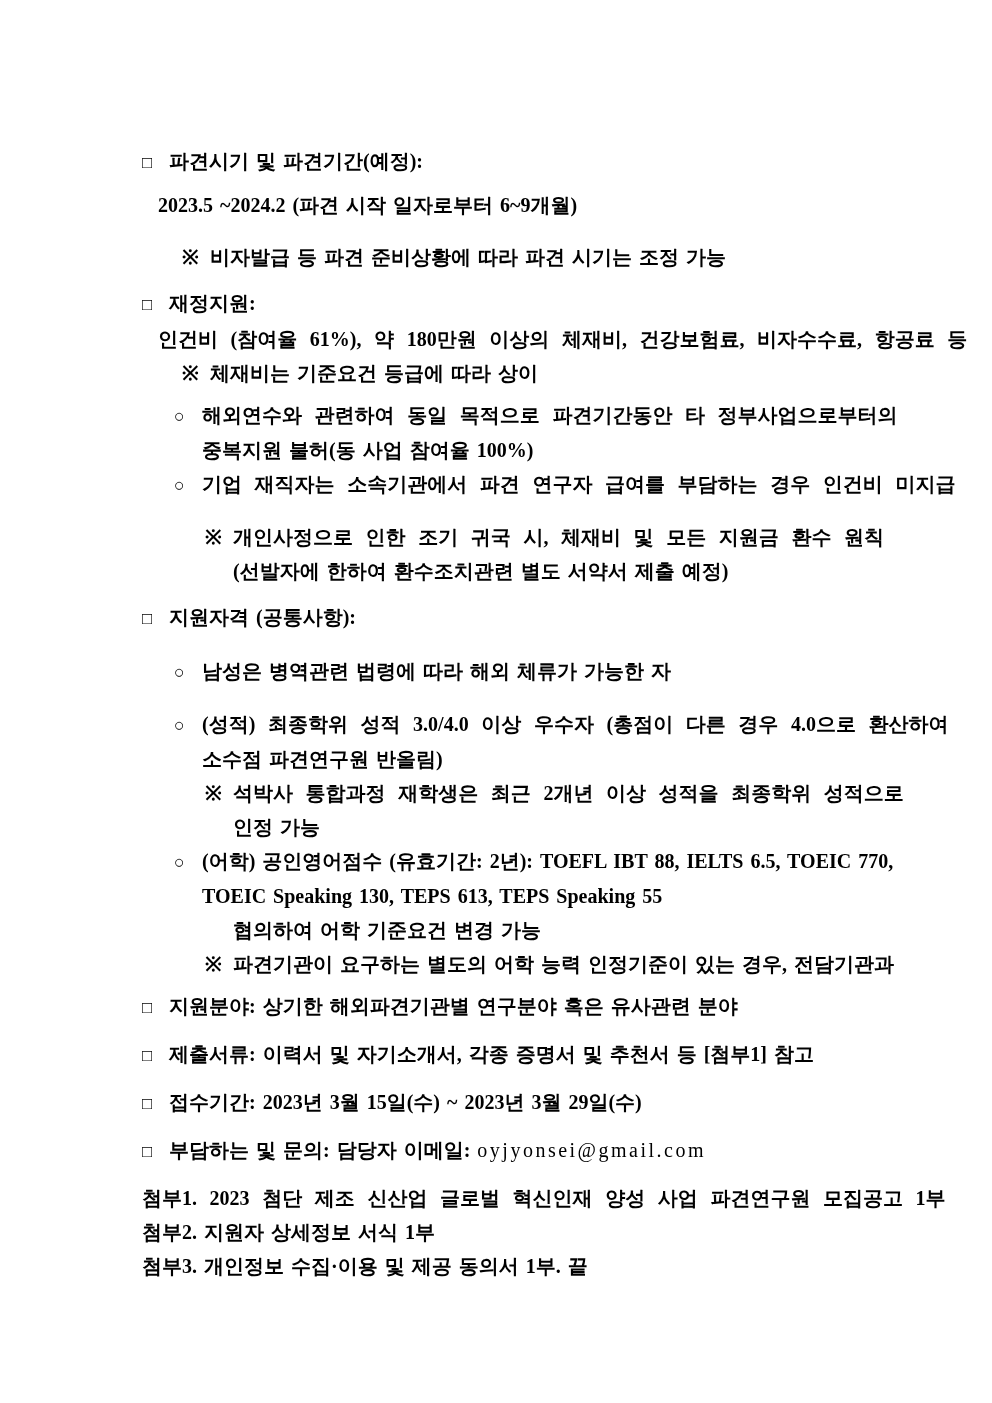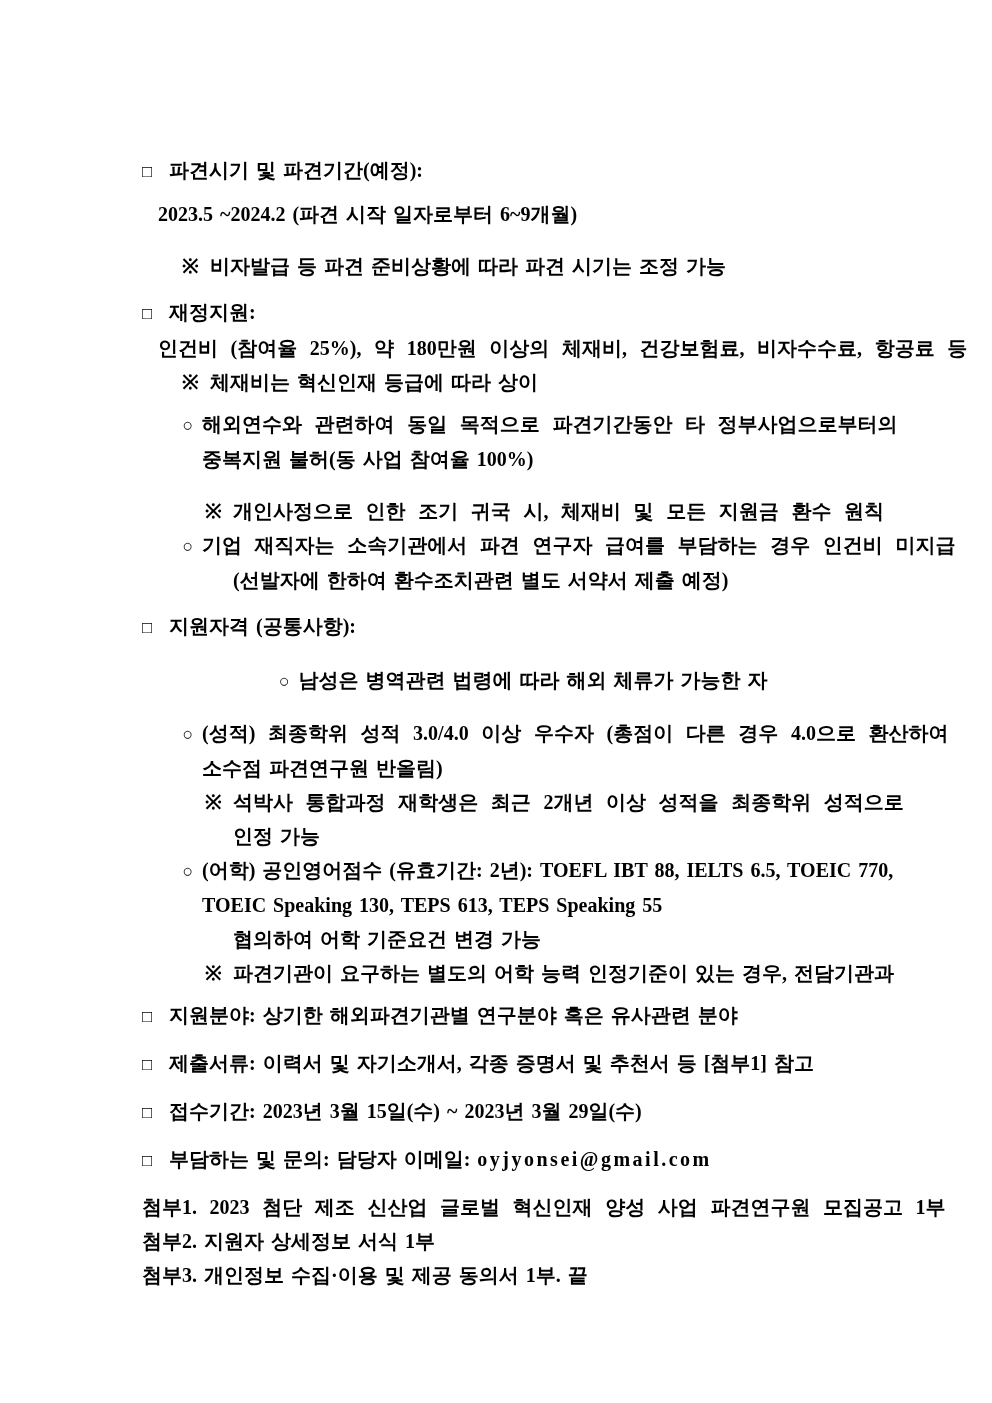--- a/index.html
+++ b/index.html
@@ -16,7 +16,7 @@
   }
   .content {
     position: absolute;
-    top: 153px;
+    top: 144px;
     left: 142px;
     width: 722px;
   }

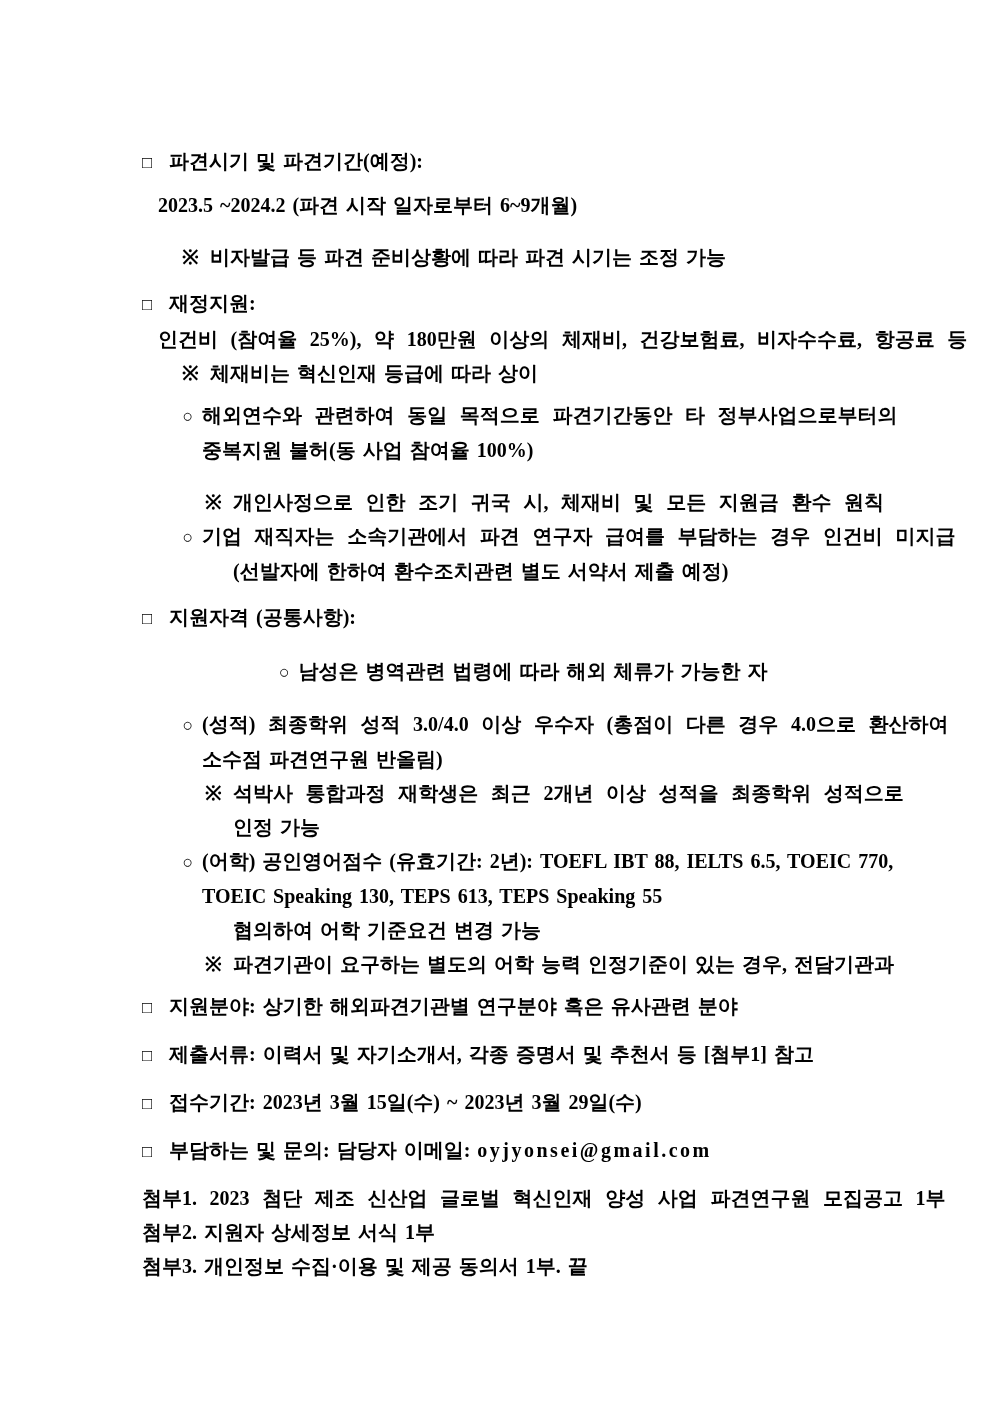--- a/index.html
+++ b/index.html
@@ -67,7 +67,7 @@
 
     <div class="line i-sec g12"><span class="mk mk-sq">□</span><span>재정지원:</span></div>
 
-    <div class="line i-sub wide"><span>인건비 (참여율 25%), 약 180만원 이상의 체재비, 건강보험료, 비자수수료, 항공료 등</span></div>
+    <div class="line i-sub wide"><span>인건비 (참여율 61%), 약 180만원 이상의 체재비, 건강보험료, 비자수수료, 항공료 등</span></div>
 
     <div class="line i-note1"><span class="mk mk-no">※</span><span>체재비는 혁신인재 등급에 따라 상이</span></div>
 

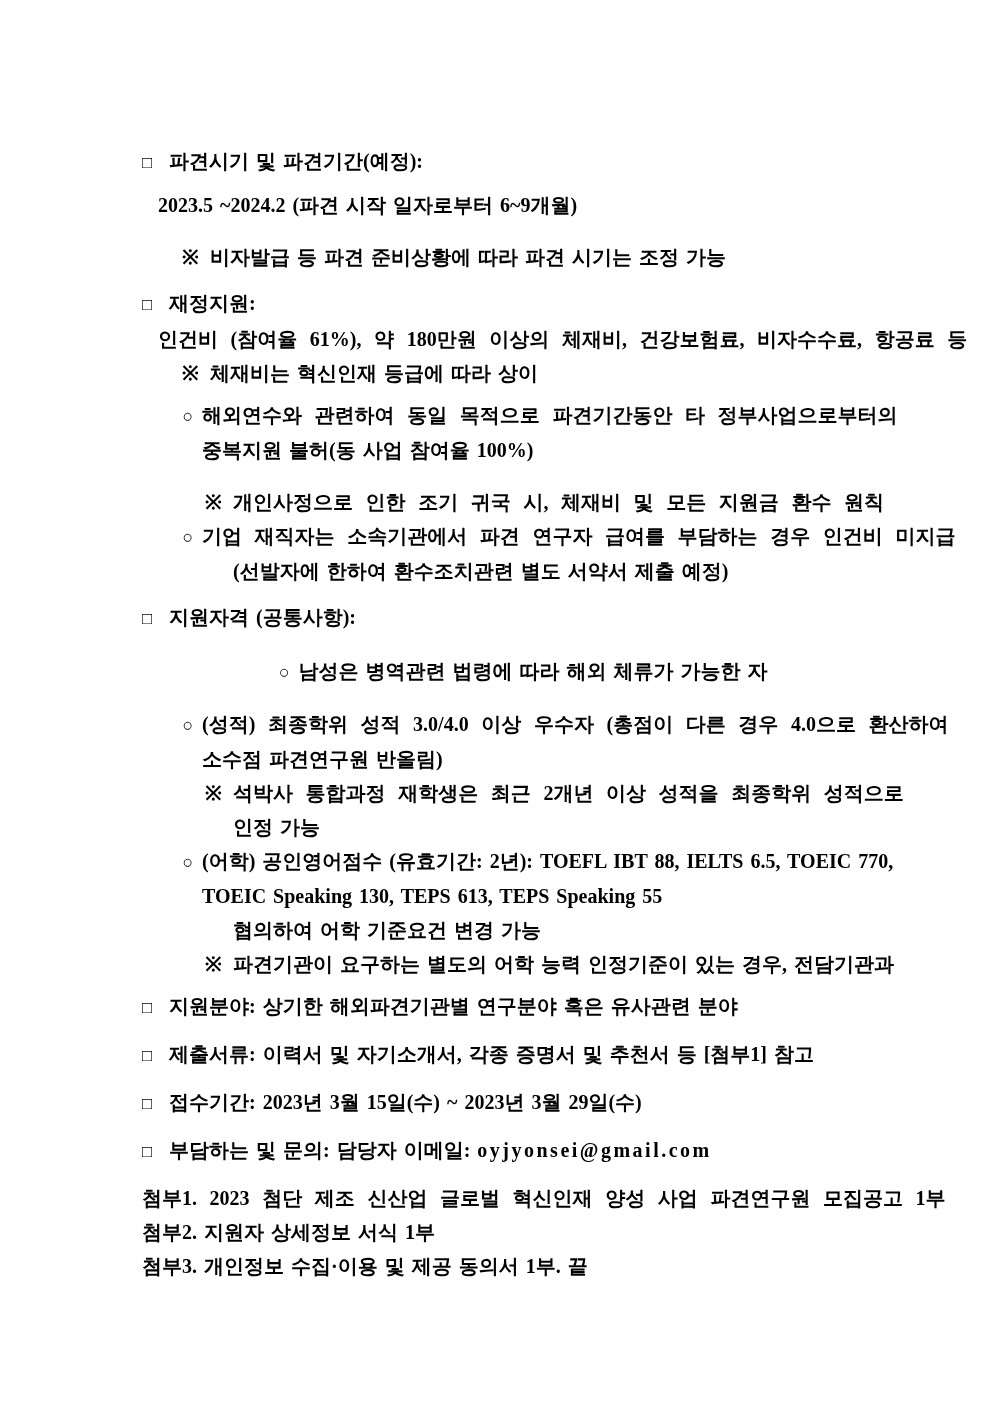--- a/index.html
+++ b/index.html
@@ -69,7 +69,7 @@
 
     <div class="line i-sub wide"><span>인건비 (참여율 61%), 약 180만원 이상의 체재비, 건강보험료, 비자수수료, 항공료 등</span></div>
 
-    <div class="line i-note1"><span class="mk mk-no">※</span><span>체재비는 혁신인재 등급에 따라 상이</span></div>
+    <div class="line i-note1"><span class="mk mk-no">※</span><span>체재비는 기준요건 등급에 따라 상이</span></div>
 
     <div class="line i-circ g8 wide"><span class="mk mk-ci">○</span><span>해외연수와 관련하여 동일 목적으로 파견기간동안 타 정부사업으로부터의</span></div>
 

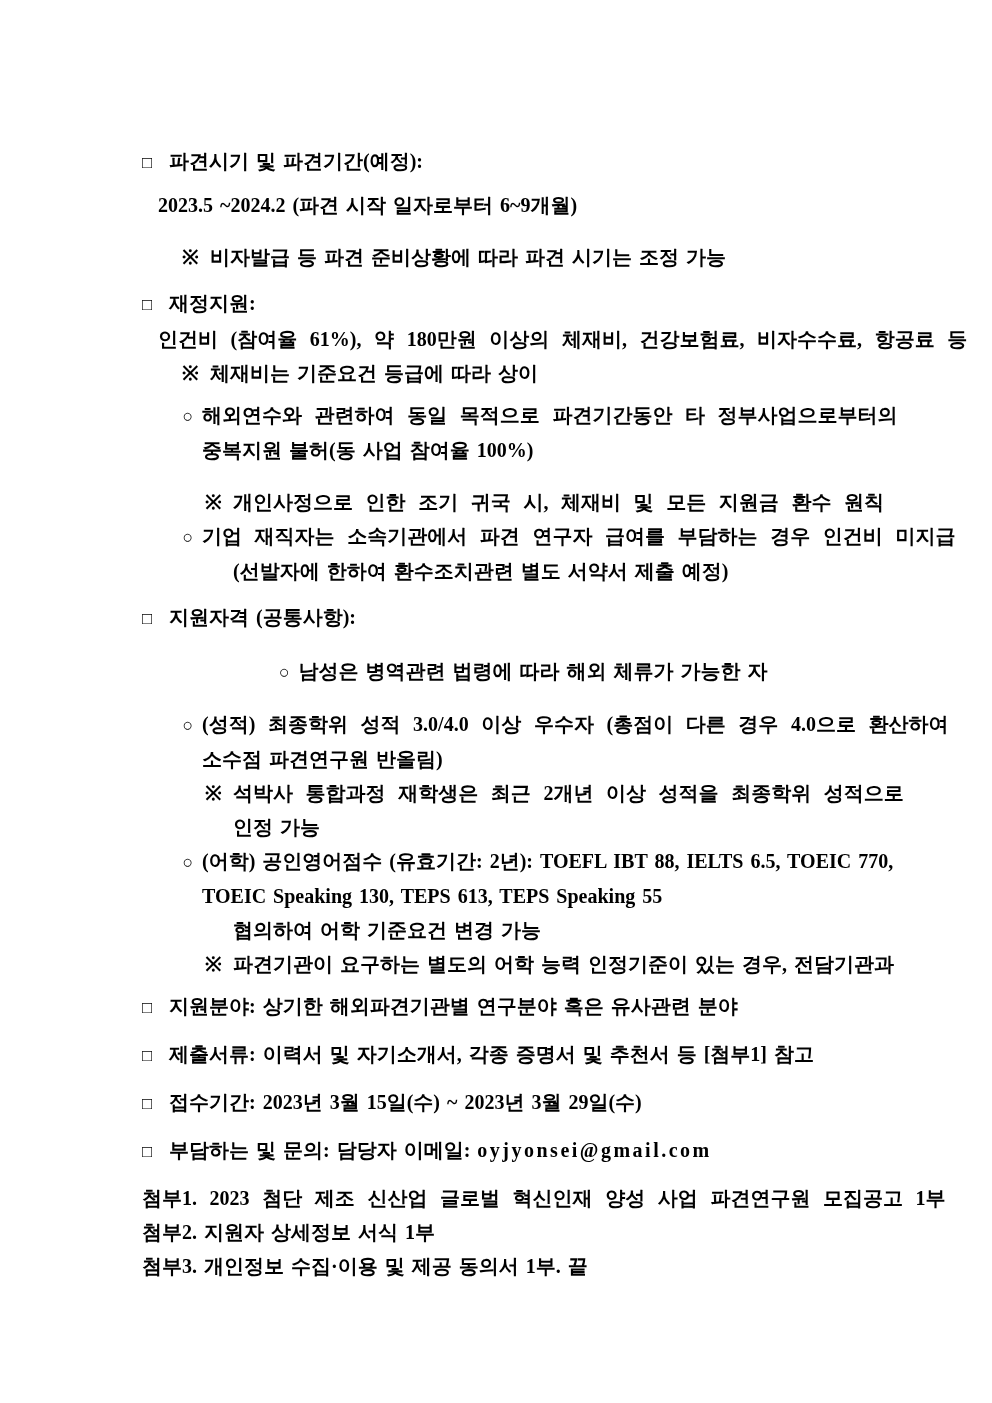--- a/index.html
+++ b/index.html
@@ -31,7 +31,7 @@
   .i-sec   { margin-left: 0; }
   .i-sub   { margin-left: 16px; }
   .i-note1 { margin-left: 40px; }
-  .i-circ  { margin-left: 32px; text-align: center; }
+  .i-circ  { margin-left: 32px; }
   .i-ccont { margin-left: 60px; }
   .i-note2 { margin-left: 63px; }
   .i-cont2 { margin-left: 91px; }

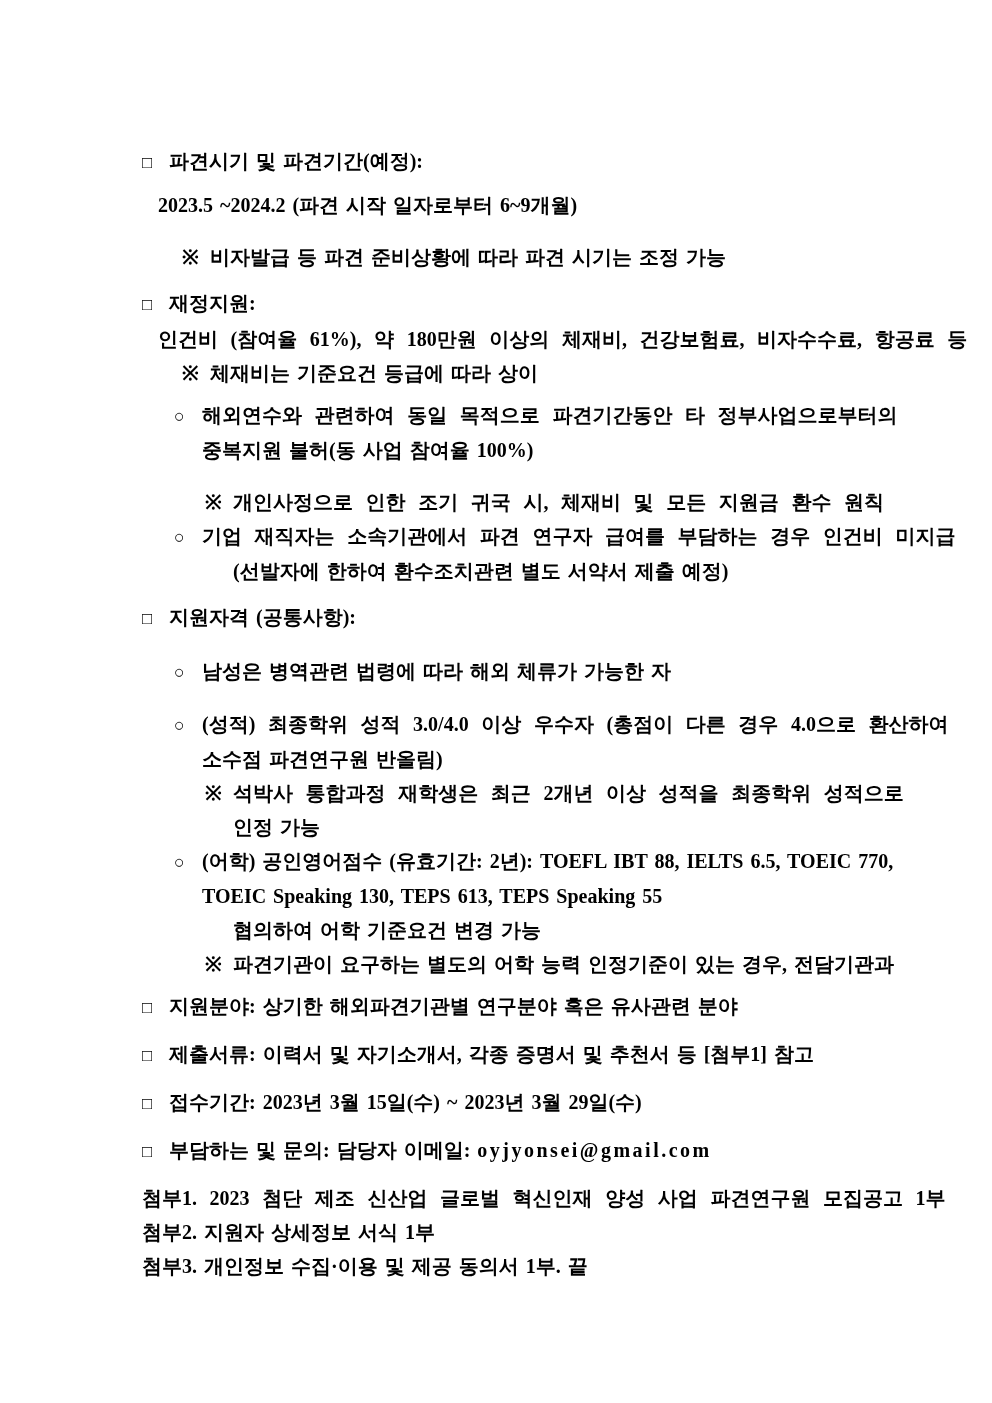--- a/index.html
+++ b/index.html
@@ -75,9 +75,9 @@
 
     <div class="line i-ccont"><span>중복지원 불허(동 사업 참여율 100%)</span></div>
 
+    <div class="line i-circ wide"><span class="mk mk-ci">○</span><span>기업 재직자는 소속기관에서 파견 연구자 급여를 부담하는 경우 인건비 미지급</span></div>
+
     <div class="line i-note2 g4 wide"><span class="mk mk-no">※</span><span>개인사정으로 인한 조기 귀국 시, 체재비 및 모든 지원금 환수 원칙</span></div>
-
-    <div class="line i-circ wide"><span class="mk mk-ci">○</span><span>기업 재직자는 소속기관에서 파견 연구자 급여를 부담하는 경우 인건비 미지급</span></div>
 
     <div class="line i-cont2"><span>(선발자에 한하여 환수조치관련 별도 서약서 제출 예정)</span></div>
 

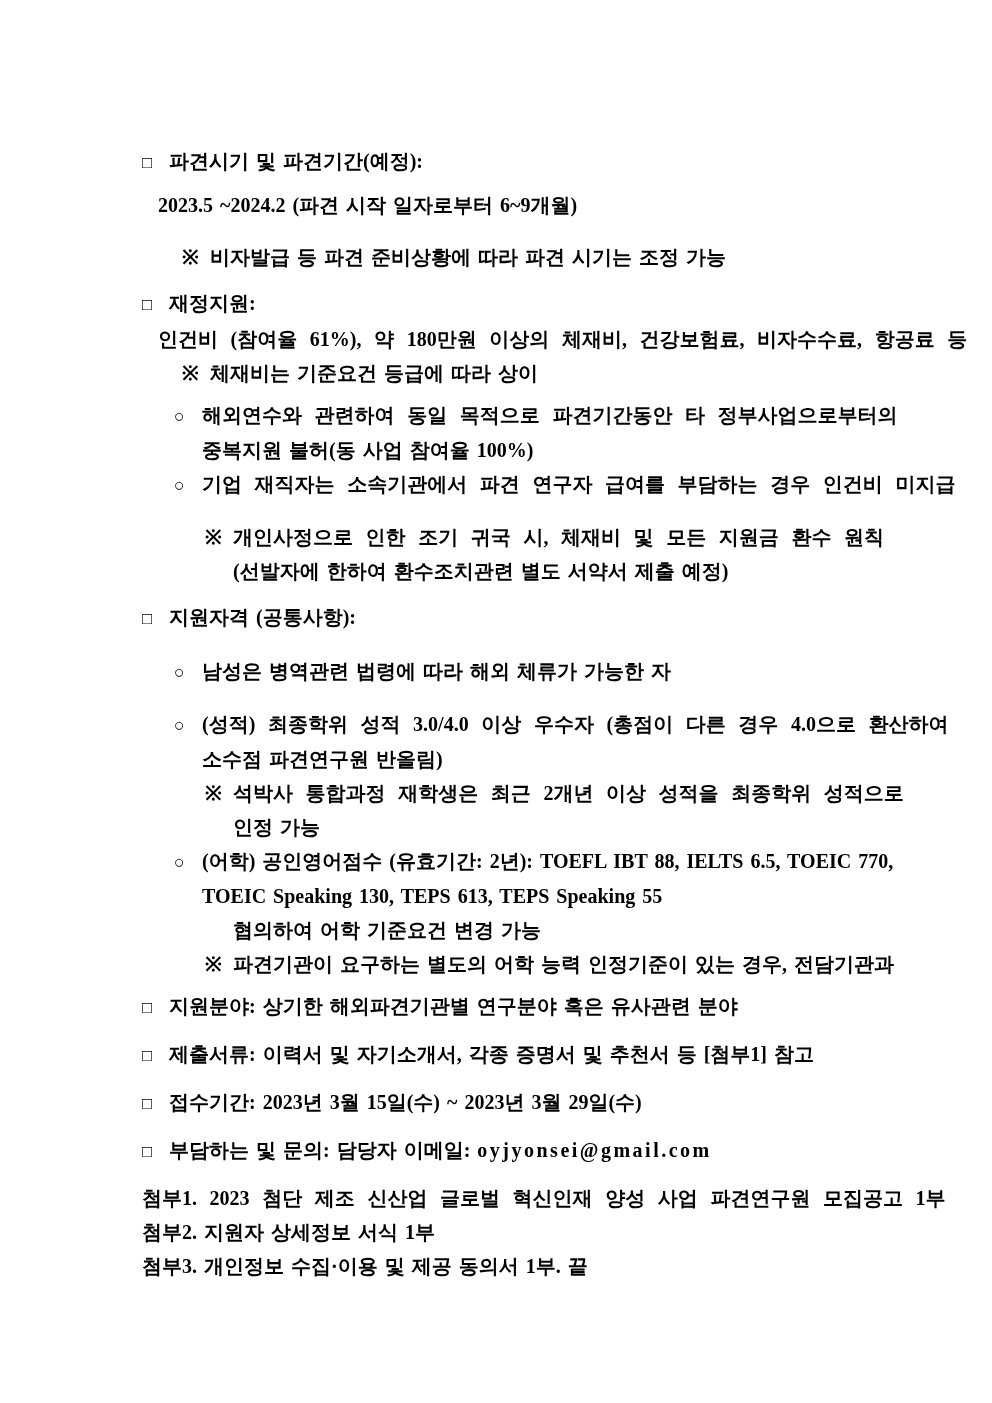--- a/index.html
+++ b/index.html
@@ -49,7 +49,7 @@
   .mk-no { width: 28px; }
 
   .email {
-    font-weight: bold;
+    font-weight: normal;
     letter-spacing: 2.5px;
   }
 </style>

